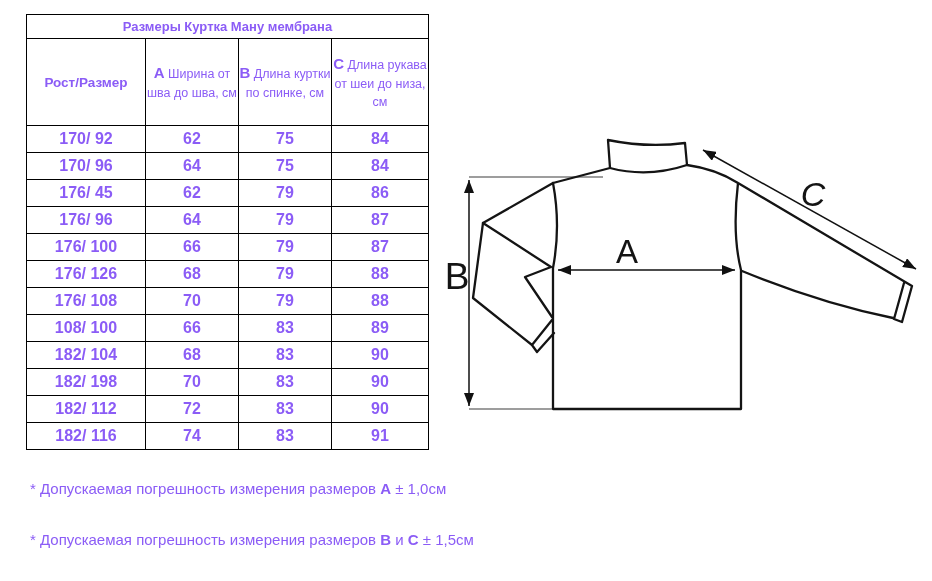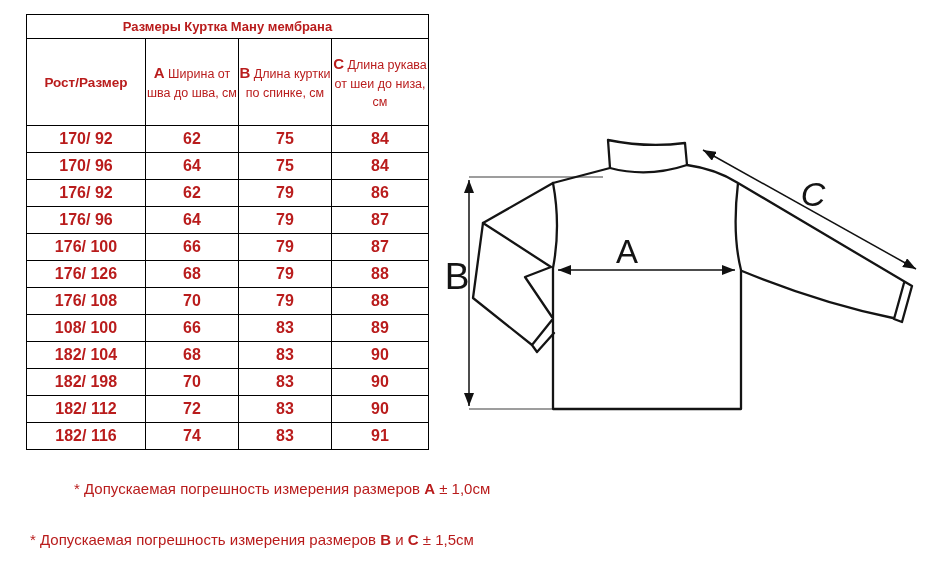--- a/index.html
+++ b/index.html
@@ -4,7 +4,7 @@
 <style>
   html,body{margin:0;padding:0;background:#fff;}
   .canvas{position:relative;width:932px;height:581px;background:#ffffff;
-          font-family:"Liberation Sans",sans-serif;color:#b91c1c;overflow:hidden;}
+          font-family:"Liberation Sans",sans-serif;color:#8b5cf6;overflow:hidden;}
 
   
   table.size{position:absolute;left:26px;top:14px;width:402px;

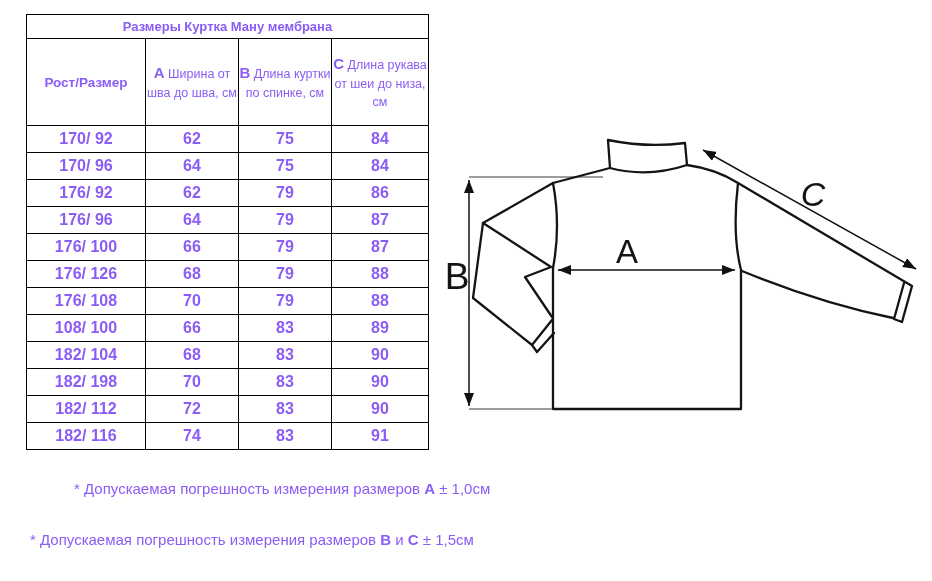--- a/index.html
+++ b/index.html
@@ -68,7 +68,7 @@
           <td>84</td>
         </tr>
     <tr class="data">
-          <td>176/ 92</td>
+          <td>176/ 45</td>
           <td>62</td>
           <td>79</td>
           <td>86</td>

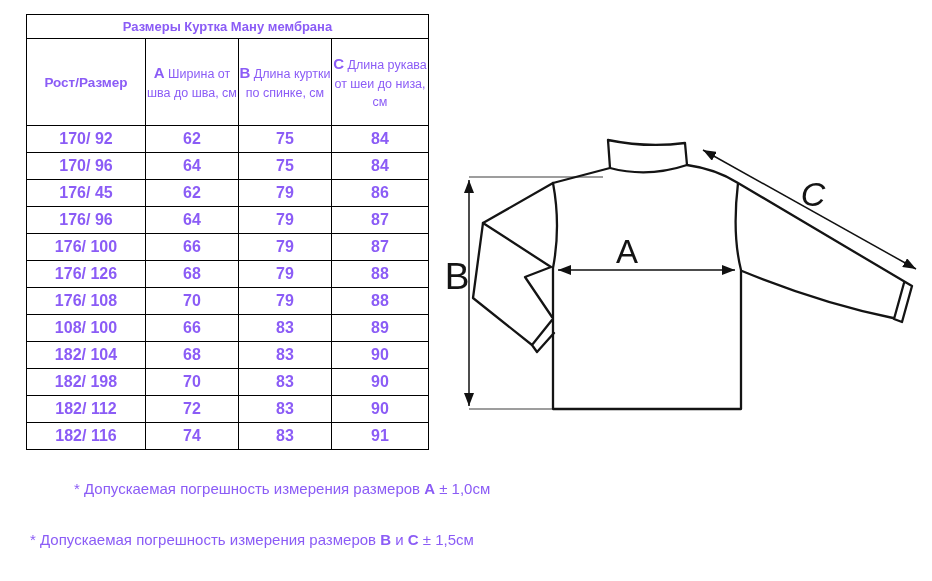--- a/index.html
+++ b/index.html
@@ -23,7 +23,7 @@
   
   .footnote{position:absolute;left:30px;font-size:15px;white-space:nowrap;}
   .footnote b{font-weight:bold;}
-  #fn1{top:480px;margin-left:44px;} #fn2{top:531px;}
+  #fn1{top:480px;} #fn2{top:531px;}
 
   
   svg.diagram{position:absolute;left:430px;top:125px;}

